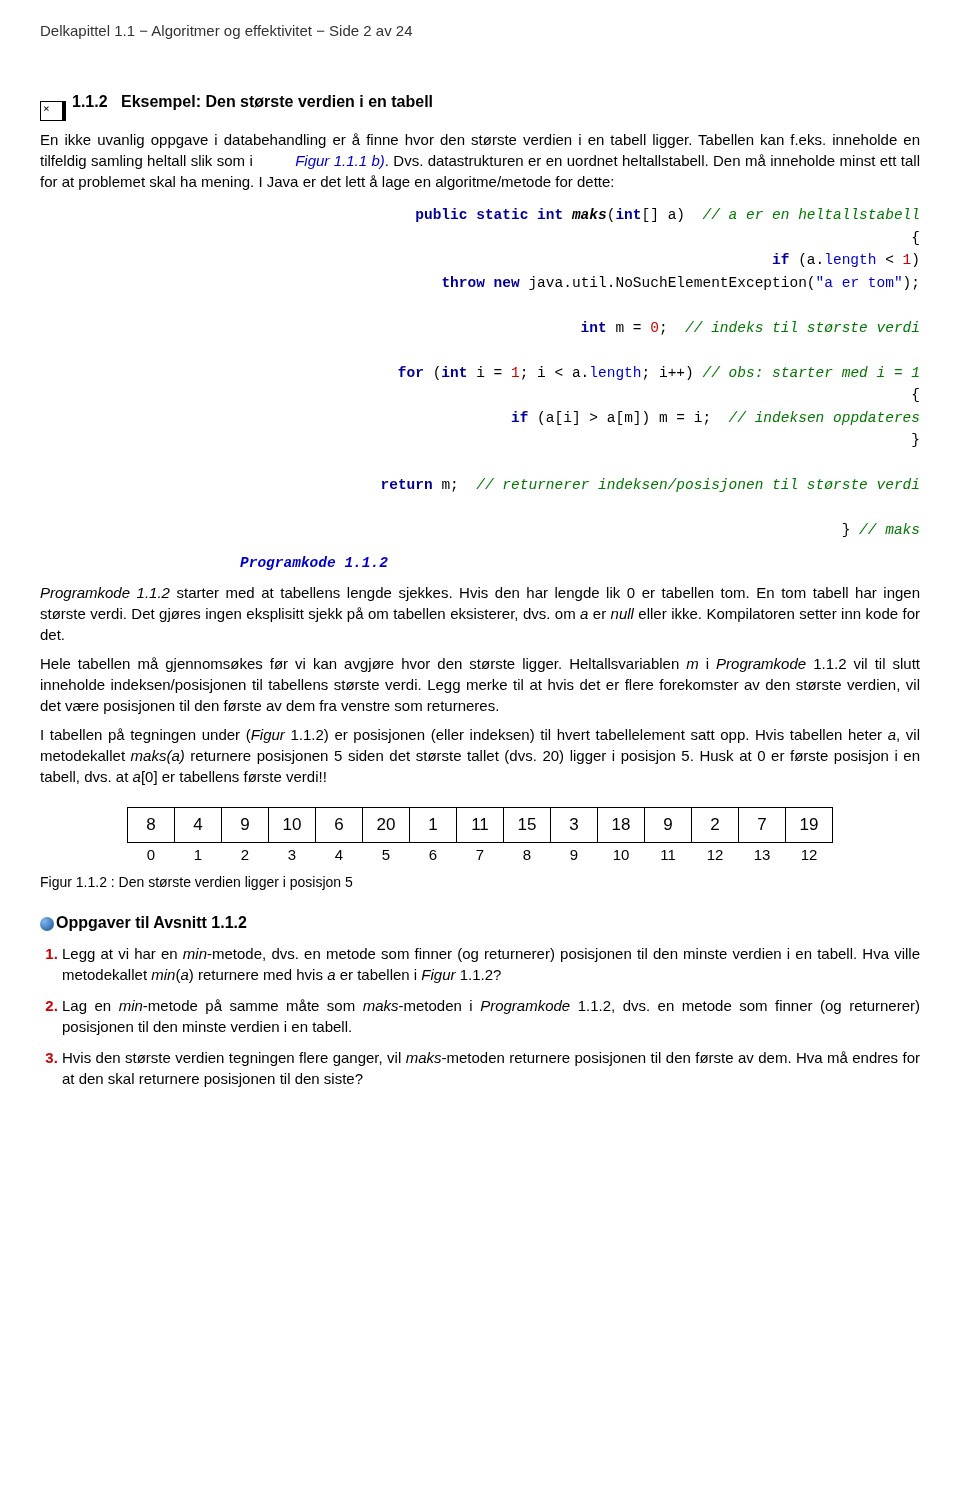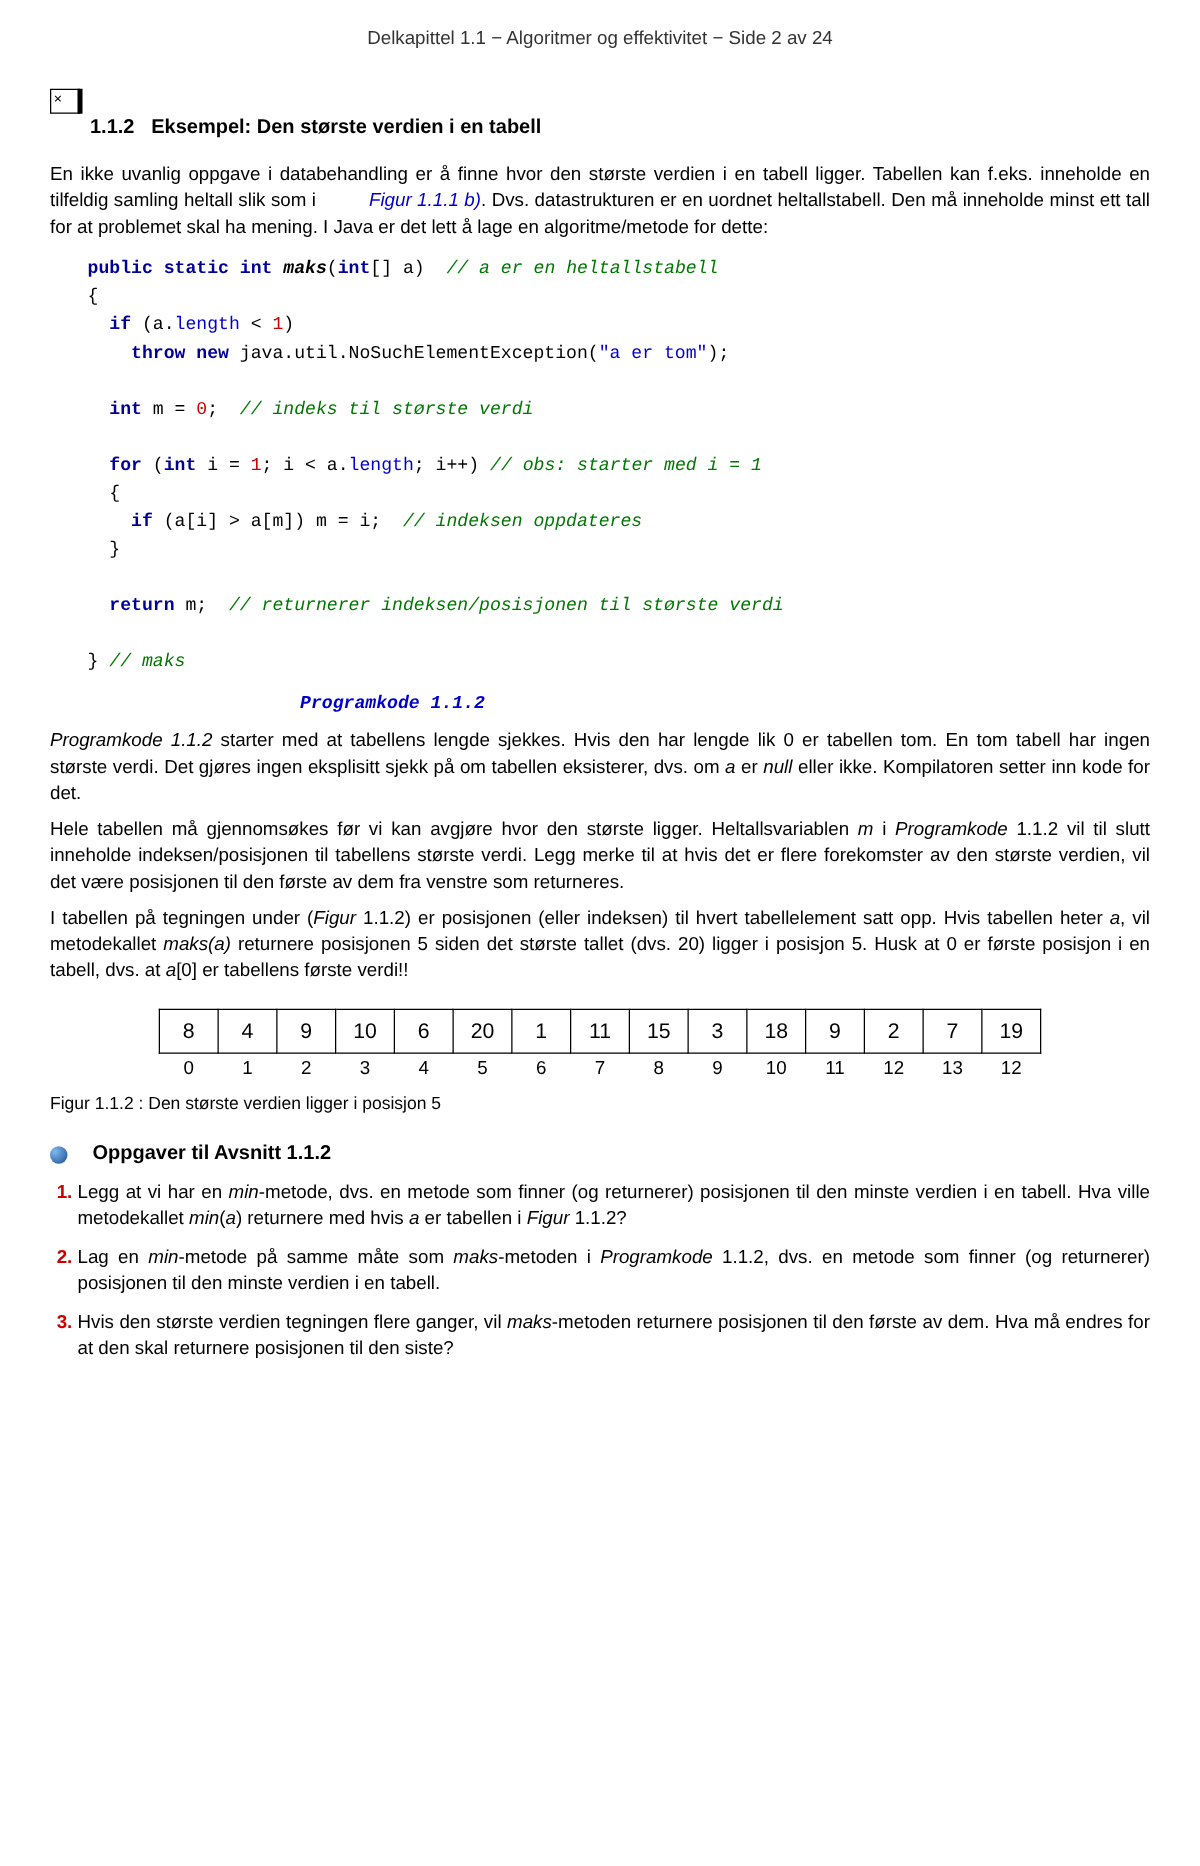--- a/index.html
+++ b/index.html
@@ -13,7 +13,7 @@
     max-width: 960px;
   }
   .header-line {
-    text-align: center;
+    text-align: left;
     font-size: 15px;
     margin-bottom: 30px;
     color: #333;

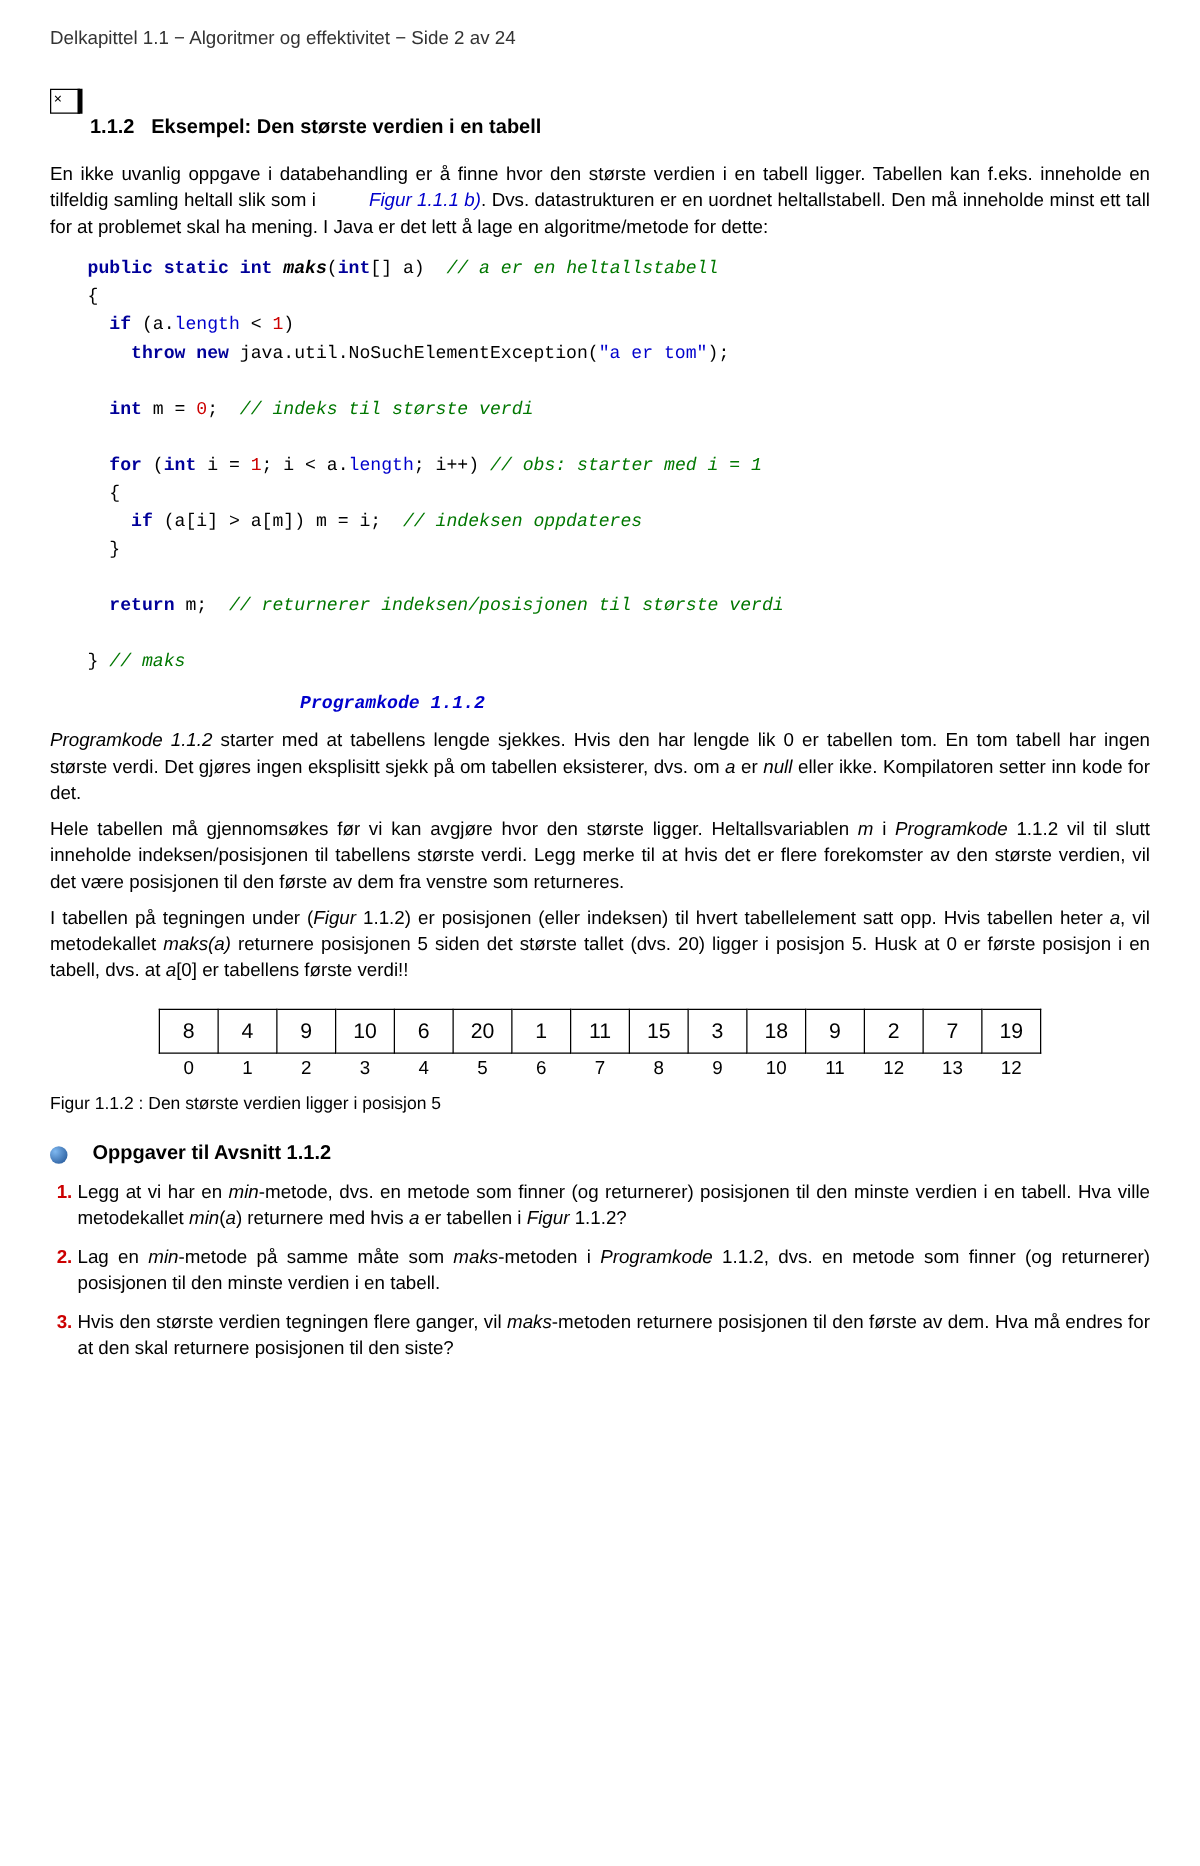--- a/index.html
+++ b/index.html
@@ -25,7 +25,7 @@
   }
   .section-title-wrap {
     display: flex;
-    align-items: flex-start;
+    align-items: flex-end;
     gap: 8px;
   }
   .icon-box {

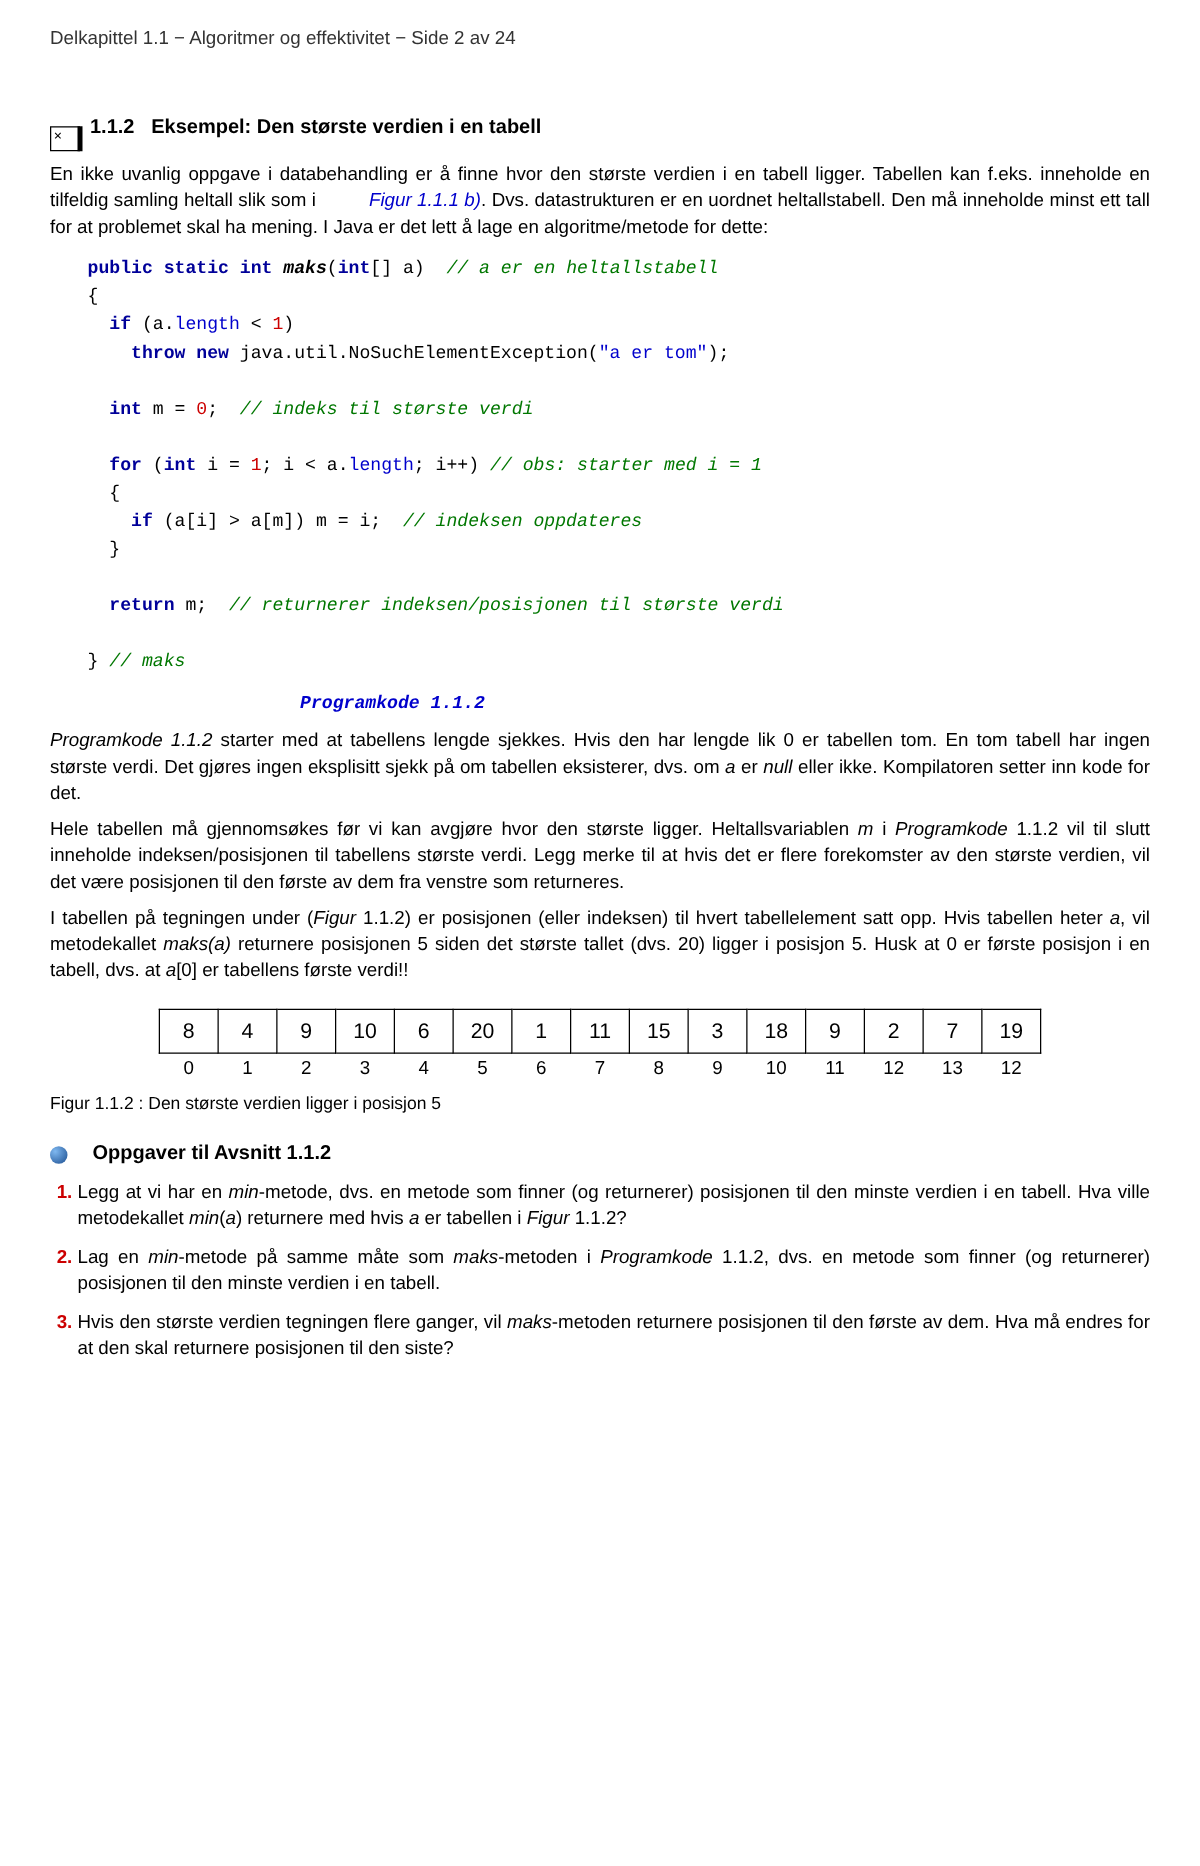--- a/index.html
+++ b/index.html
@@ -65,6 +65,7 @@
     white-space: pre;
     margin: 12px 0 12px 30px;
     line-height: 1.55;
+    text-align: right;
   }
   .kw { color: #000099; font-weight: bold; }
   .fn { font-weight: bold; font-style: italic; }

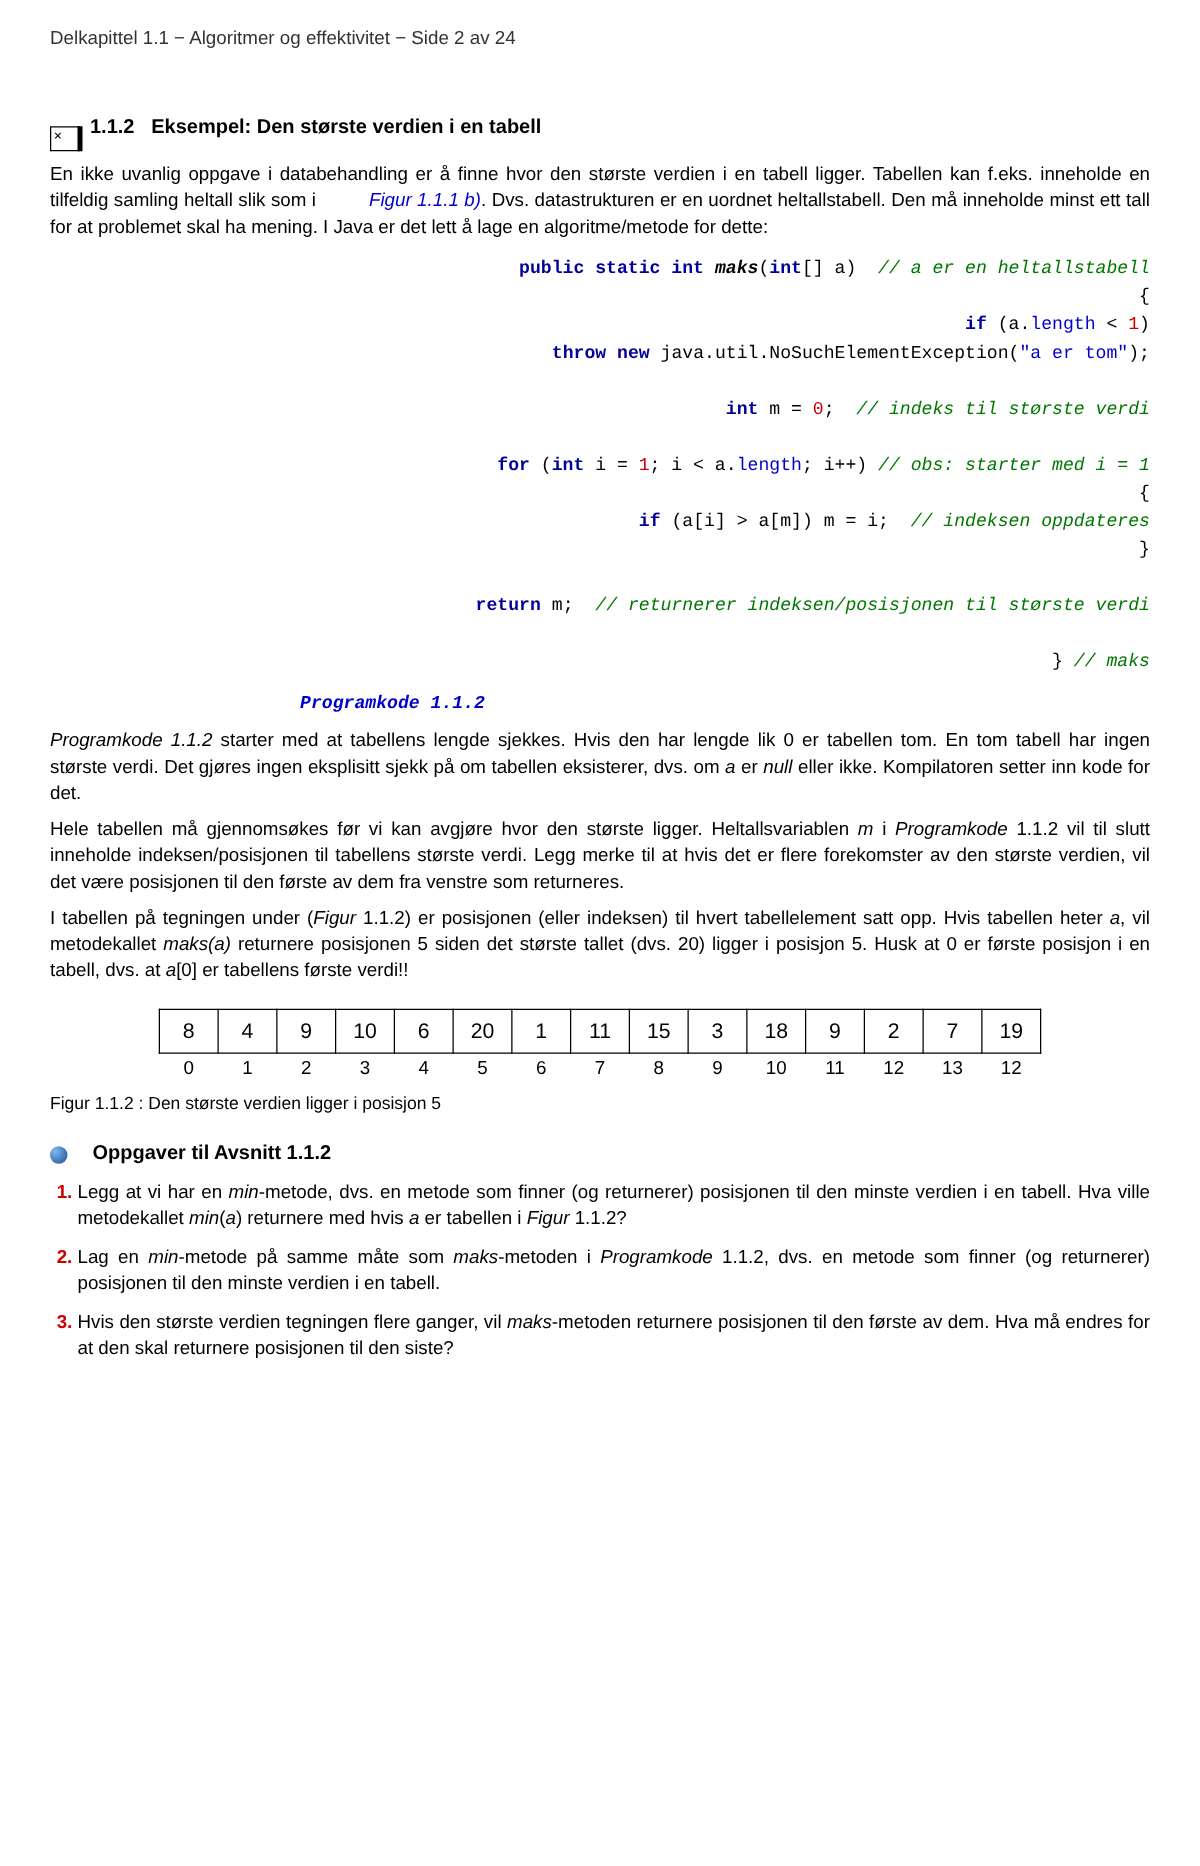--- a/index.html
+++ b/index.html
@@ -104,7 +104,7 @@
   .task-header {
     display: flex;
     align-items: center;
-    gap: 20px;
+    gap: 2px;
     font-weight: bold;
     font-size: 16px;
     margin: 14px 0 8px 0;

